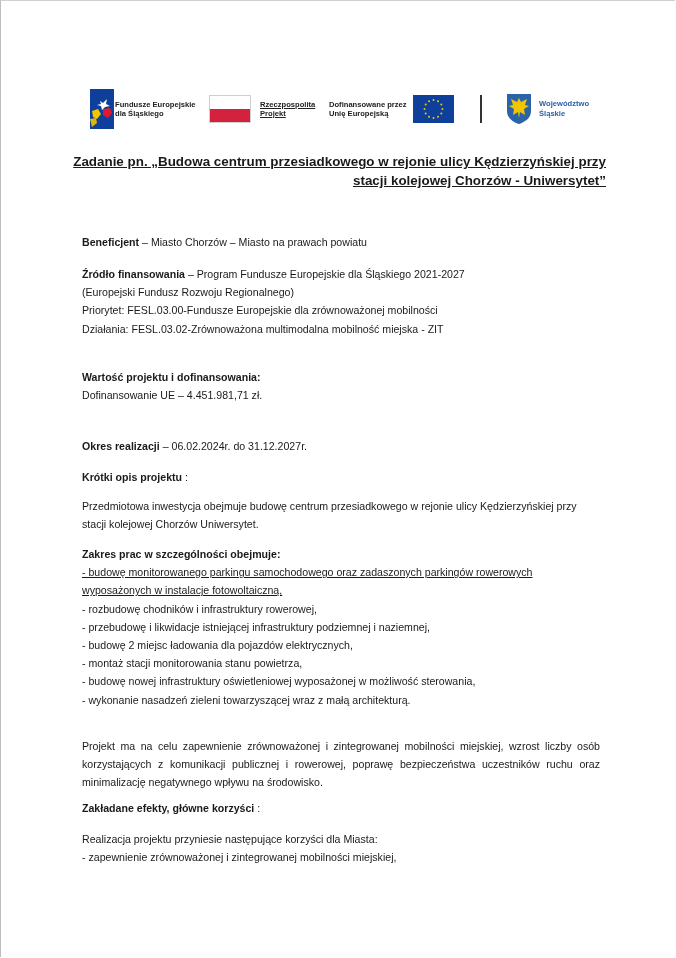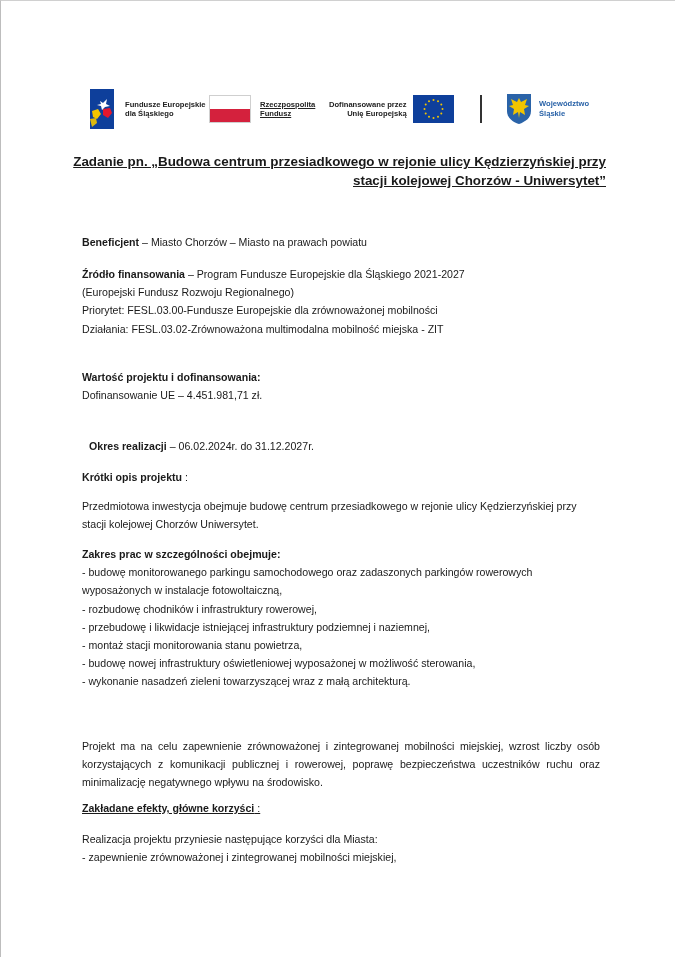--- a/index.html
+++ b/index.html
@@ -18,7 +18,7 @@
   .logo { position: absolute; display: flex; align-items: center; }
   .logo-fe { left: 90px; top: 0; }
   .fe-mark { width: 24px; height: 40px; position: relative; }
-  .fe-text { margin-left: 11px; font-size: 7.6px; line-height: 9px; color: #222; font-weight: 600; }
+  .fe-text { margin-left: 1px; font-size: 7.6px; line-height: 9px; color: #222; font-weight: 600; }
   .logo-rp { left: 209px; top: 6px; }
   .rp-flag { width: 42px; height: 28px; border: 1px solid #cfcfcf; box-sizing: border-box; display: flex; flex-direction: column; }
   .rp-flag .w { flex: 1; background: #fff; }

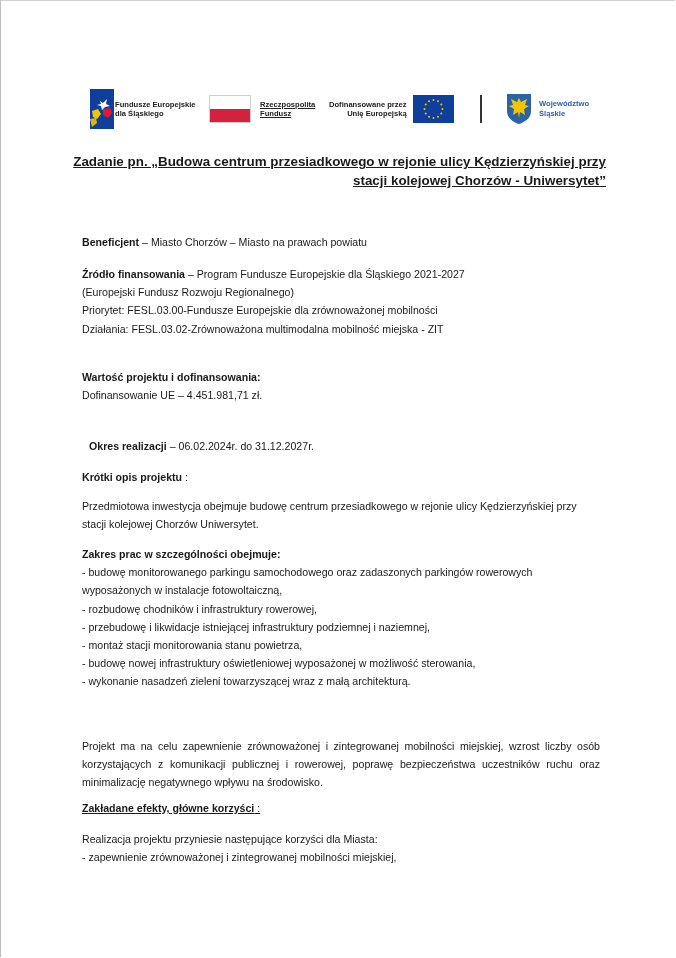--- a/index.html
+++ b/index.html
@@ -25,7 +25,7 @@
   .rp-flag .r { flex: 1; background: #d4213d; }
   .rp-text { margin-left: 9px; font-size: 7.6px; line-height: 9px; color: #222; font-weight: 600; text-decoration: underline; }
   .logo-eu { left: 329px; top: 6px; }
-  .eu-text { font-size: 7.6px; line-height: 9px; color: #222; text-align: right; font-weight: 600; }
+  .eu-text { font-size: 7.6px; line-height: 9px; color: #222; text-align: left; font-weight: 600; }
   .eu-flag { margin-left: 6px; width: 41px; height: 28px; background: #0e3f9b; position: relative; }
   .eu-flag svg { position: absolute; left: 0; top: 0; }
   .divider { position: absolute; left: 480px; top: 6px; width: 2px; height: 28px; background: #333; }

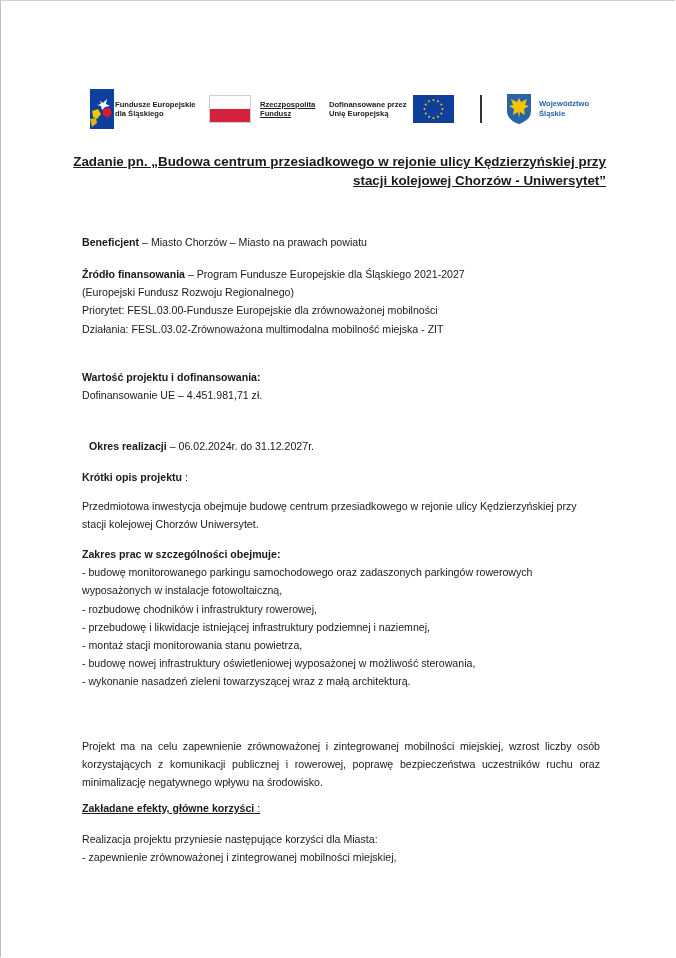--- a/index.html
+++ b/index.html
@@ -74,7 +74,7 @@
       </div>
     <div class="rp-text">
       <div>Rzeczpospolita</div>
-      <div>Fundusz</div>
+      <div>Projekt</div>
     </div>
   </div>
 

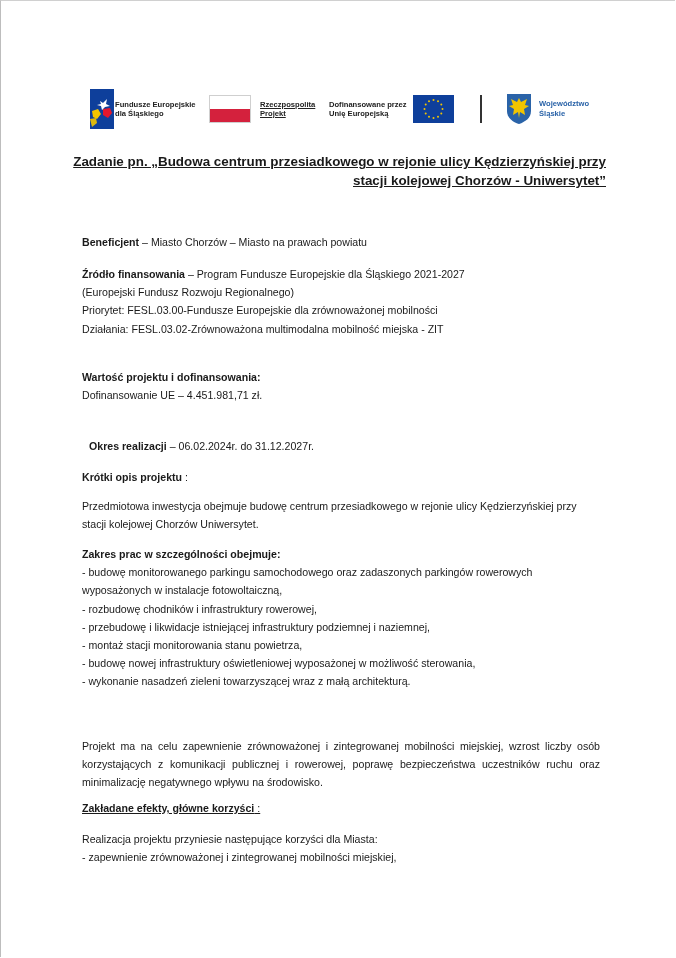--- a/index.html
+++ b/index.html
@@ -140,7 +140,7 @@
   <p>Dofinansowanie UE – 4.451.981,71 zł.</p>
 </div>
 
-<div class="body" style="top:437px;margin-left:7px;">
+<div class="body" style="top:437px;">
   <p><span class="b">Okres realizacji</span><span> – 06.02.2024r. do 31.12.2027r.</span></p>
 </div>
 

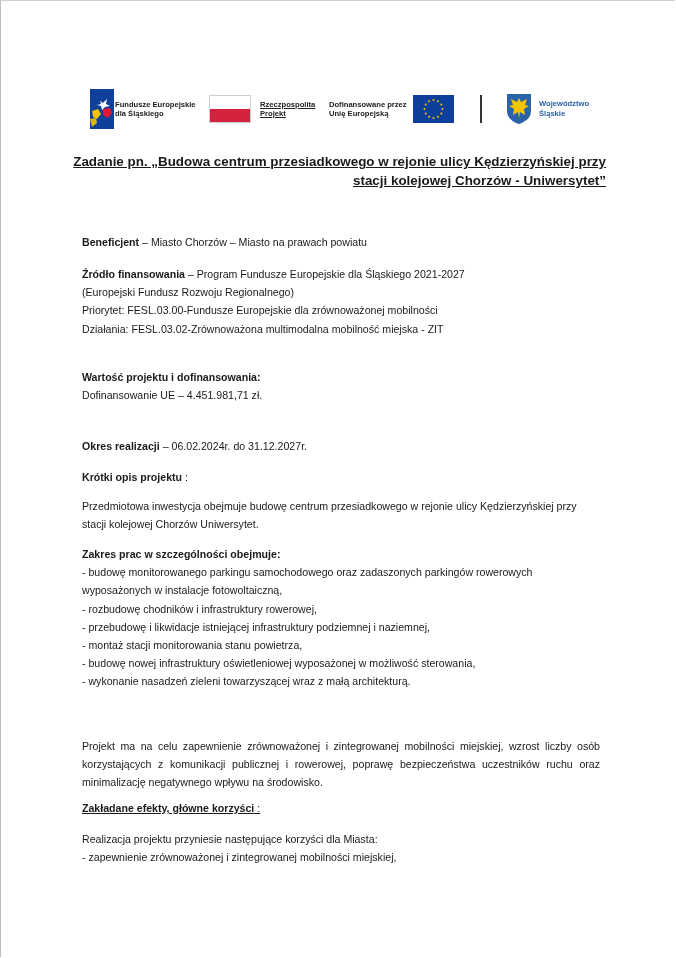--- a/index.html
+++ b/index.html
@@ -153,7 +153,7 @@
 
 <div class="body" style="top:545px;">
   <p class="b">Zakres prac w szczególności obejmuje:</p>
-  <p style="padding-right:10px;">- budowę monitorowanego parkingu samochodowego oraz zadaszonych parkingów rowerowych wyposażonych w instalacje fotowoltaiczną,</p>
+  <p style="padding-right:10px;text-decoration:underline;">- budowę monitorowanego parkingu samochodowego oraz zadaszonych parkingów rowerowych wyposażonych w instalacje fotowoltaiczną,</p>
   <p>- rozbudowę chodników i infrastruktury rowerowej,</p>
   <p>- przebudowę i likwidacje istniejącej infrastruktury podziemnej i naziemnej,</p>
   <p>- montaż stacji monitorowania stanu powietrza,</p>

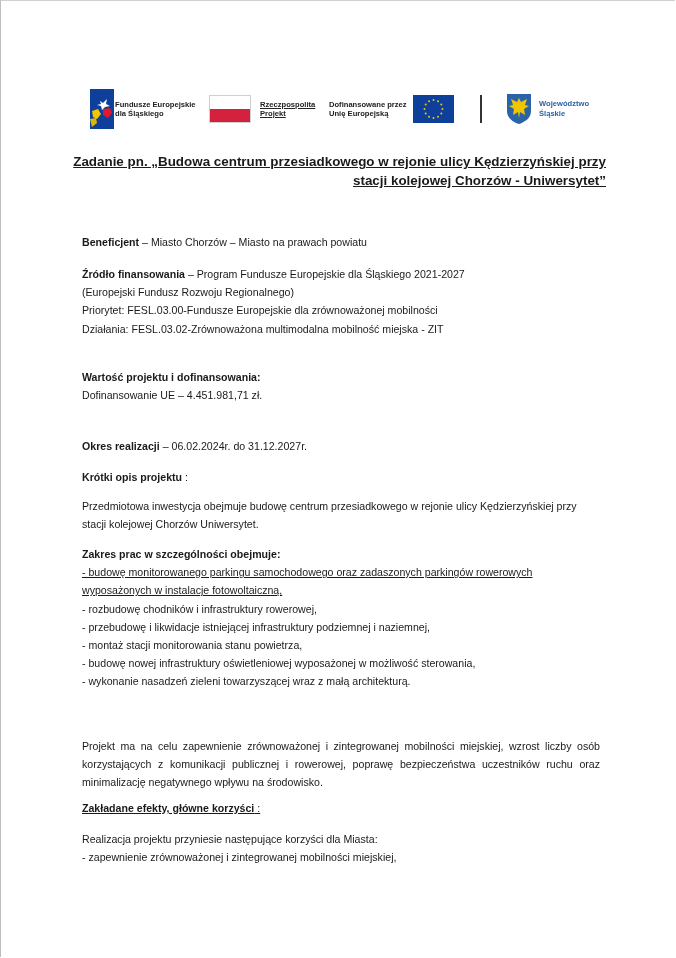--- a/index.html
+++ b/index.html
@@ -156,6 +156,7 @@
   <p style="padding-right:10px;text-decoration:underline;">- budowę monitorowanego parkingu samochodowego oraz zadaszonych parkingów rowerowych wyposażonych w instalacje fotowoltaiczną,</p>
   <p>- rozbudowę chodników i infrastruktury rowerowej,</p>
   <p>- przebudowę i likwidacje istniejącej infrastruktury podziemnej i naziemnej,</p>
+  <p>- budowę 2 miejsc ładowania dla pojazdów elektrycznych,</p>
   <p>- montaż stacji monitorowania stanu powietrza,</p>
   <p>- budowę nowej infrastruktury oświetleniowej wyposażonej w możliwość sterowania,</p>
   <p>- wykonanie nasadzeń zieleni towarzyszącej wraz z małą architekturą.</p>

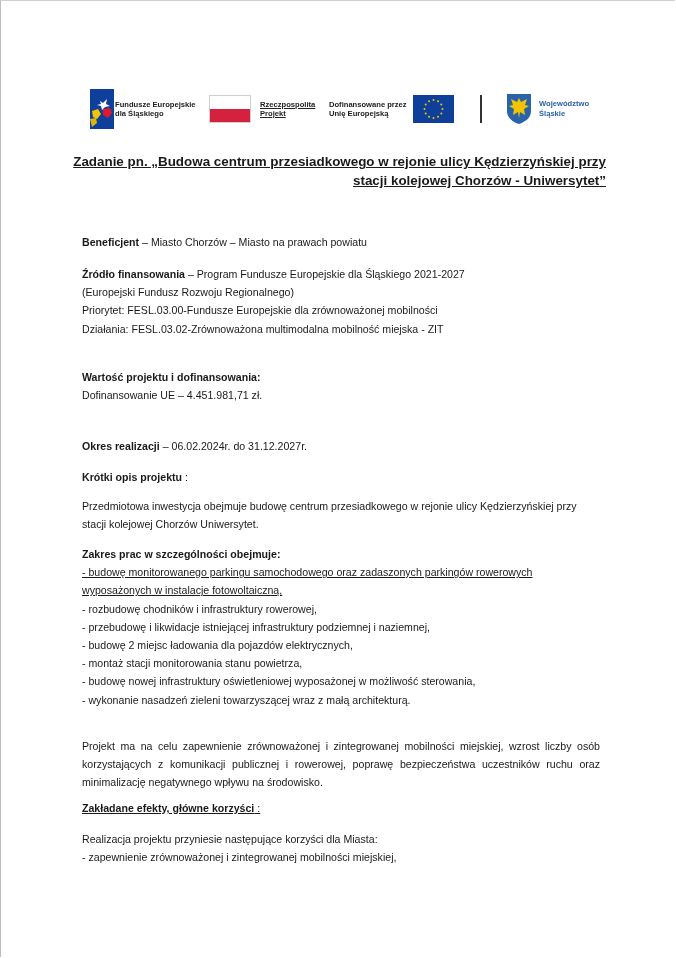--- a/index.html
+++ b/index.html
@@ -166,7 +166,7 @@
   <p>Projekt ma na celu zapewnienie zrównoważonej i zintegrowanej mobilności miejskiej, wzrost liczby osób korzystających z komunikacji publicznej i rowerowej, poprawę bezpieczeństwa uczestników ruchu oraz minimalizację negatywnego wpływu na środowisko.</p>
 </div>
 
-<div class="body" style="top:799px;text-decoration:underline;">
+<div class="body" style="top:799px;">
   <p><span class="b">Zakładane efekty, główne korzyści</span><span> :</span></p>
 </div>
 <div class="body" style="top:830px;">

